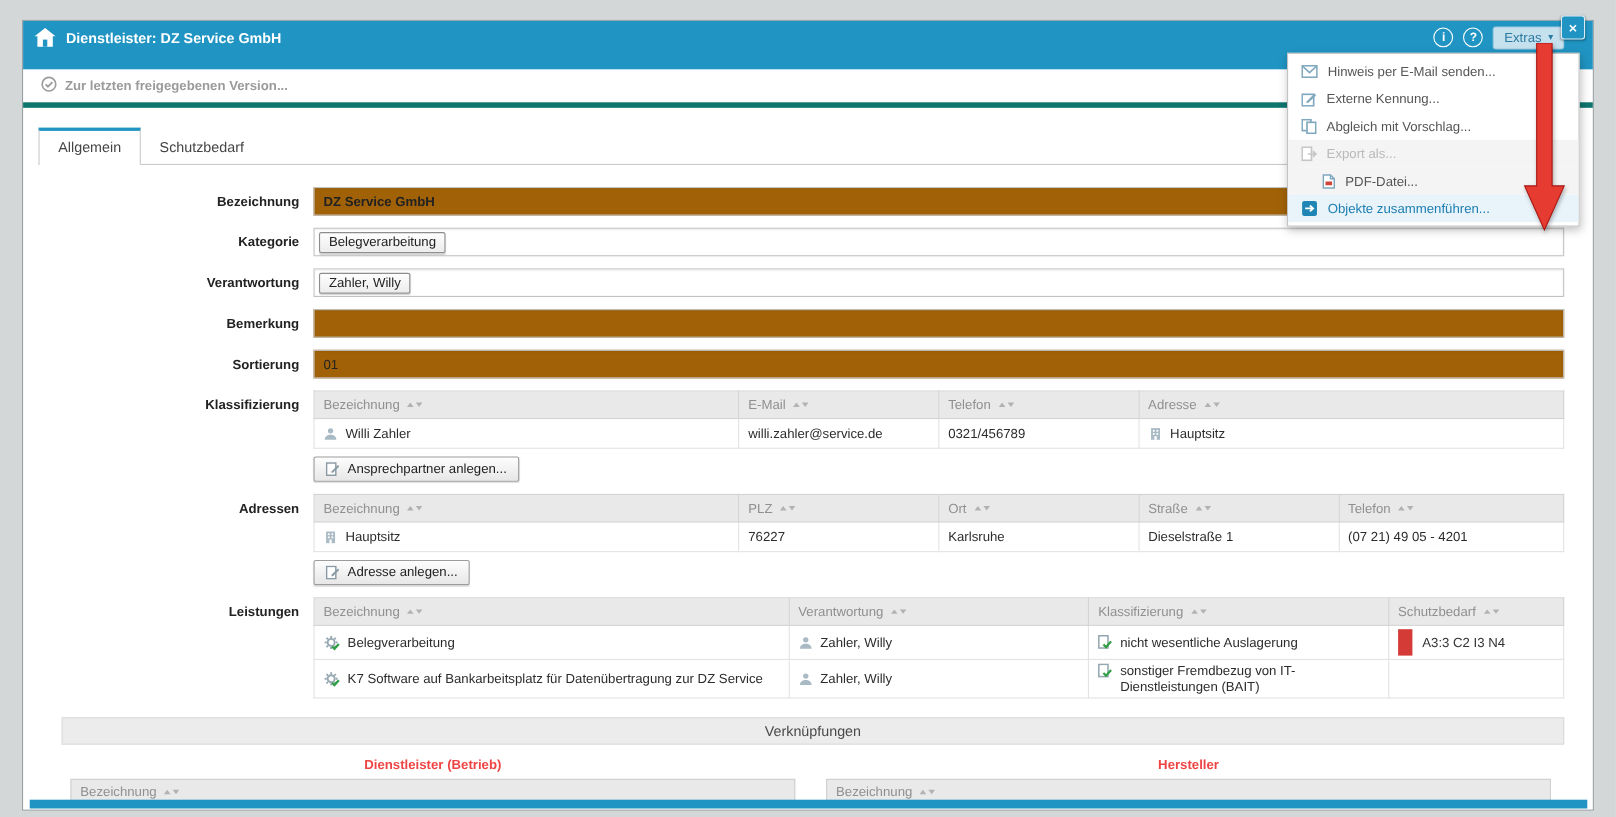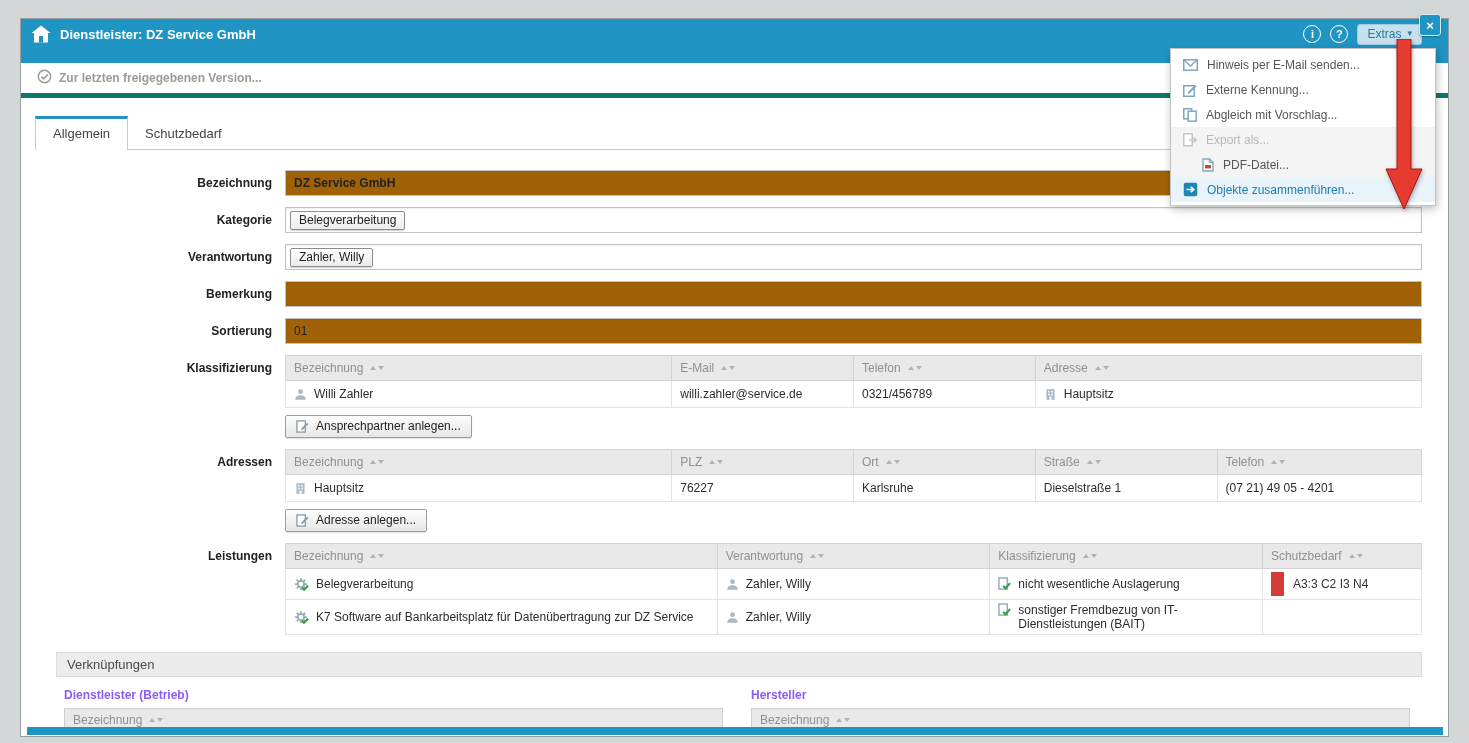--- a/index.html
+++ b/index.html
@@ -107,7 +107,7 @@
   }
 
   
-  .vk{margin-left:21px;margin-top:17px;}
+  .vk{margin-left:21px;margin-top:17px;text-align:center;}
   .vk-bar{background:#ececec;border:1px solid #dcdcdc;color:#4a4a4a;
           font-size:13px;padding:4px 10px;}
   .vk-cols{display:grid;grid-template-columns:1fr 1fr;column-gap:28px;

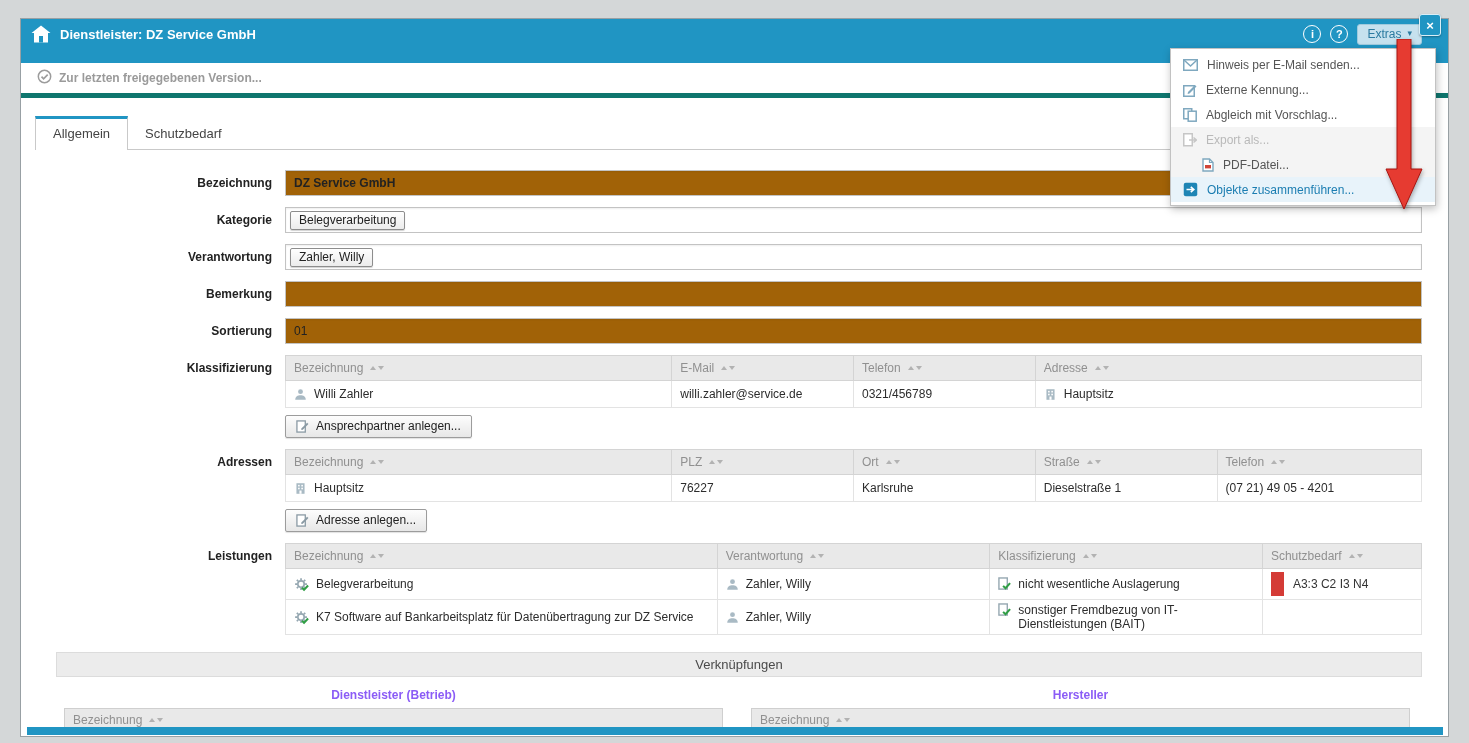--- a/index.html
+++ b/index.html
@@ -112,7 +112,7 @@
           font-size:13px;padding:4px 10px;}
   .vk-cols{display:grid;grid-template-columns:1fr 1fr;column-gap:28px;
            padding:0 12px 12px 8px;}
-  .vk-label{font-size:12px;font-weight:bold;color:#8b5cf6;margin:11px 0 6px;}
+  .vk-label{font-size:12px;font-weight:bold;color:#ef4444;margin:11px 0 6px;}
   .vk-head{background:#e9e9e9;border:1px solid #cfcfcf;color:#909090;
            font-size:12px;padding:4px 8px;display:flex;align-items:center;cursor:pointer;}
 

